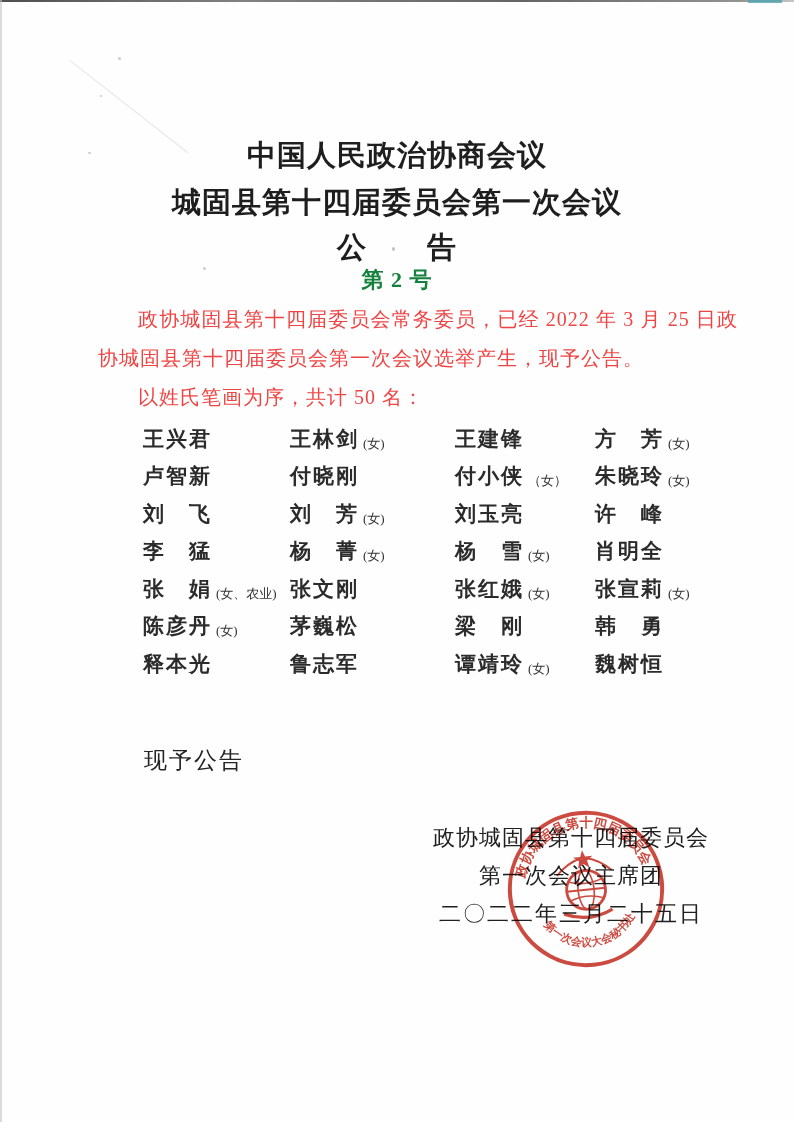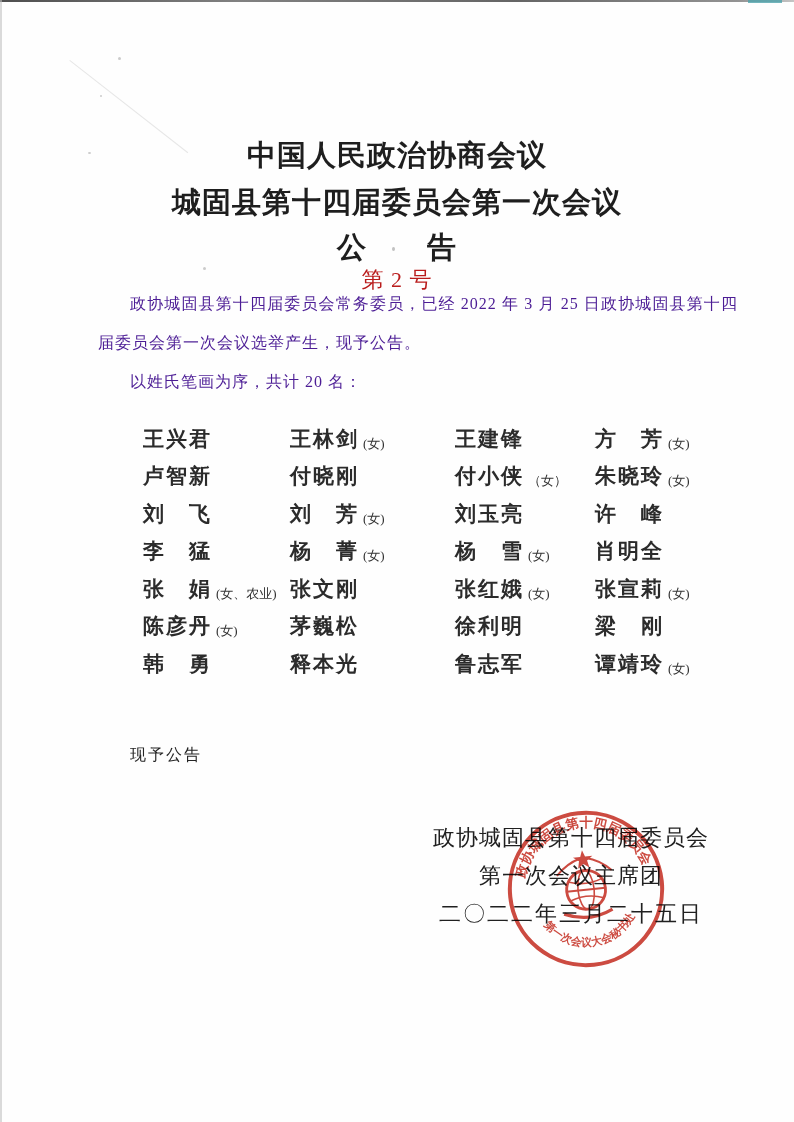--- a/index.html
+++ b/index.html
@@ -27,7 +27,7 @@
   .title-2{top:183px;}
   .title-3{top:228px;}
   .doc-number{position:absolute;top:265px;left:0;width:100%;text-align:center;
-    font-size:22px;color:#b91c1c;letter-spacing:1px;}
+    font-size:22px;color:#15803d;letter-spacing:1px;font-weight:bold;}
   
   .body-text{position:absolute;top:284px;left:98px;width:640px;
     font-size:16px;line-height:39px;text-align:justify;color:#4c1d95;}

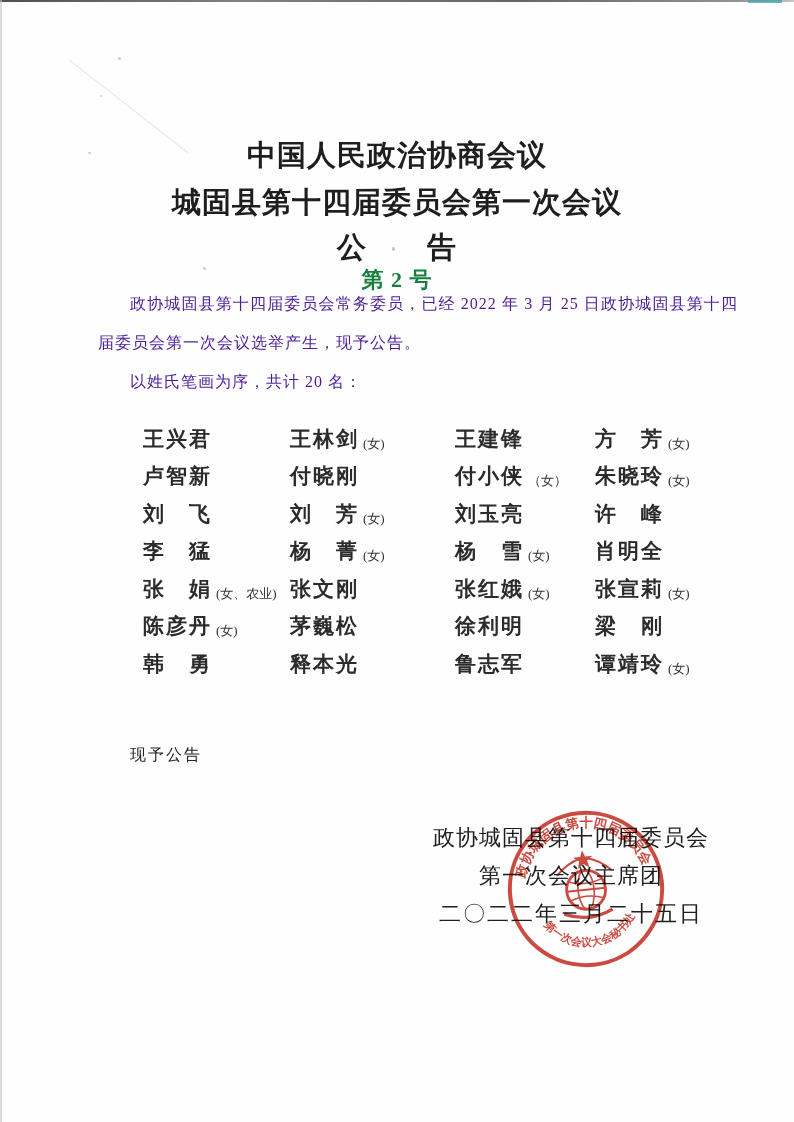--- a/index.html
+++ b/index.html
@@ -29,8 +29,8 @@
   .doc-number{position:absolute;top:265px;left:0;width:100%;text-align:center;
     font-size:22px;color:#15803d;letter-spacing:1px;font-weight:bold;}
   
-  .body-text{position:absolute;top:284px;left:98px;width:640px;
-    font-size:16px;line-height:39px;text-align:justify;color:#4c1d95;}
+  .body-text{position:absolute;top:300px;left:98px;width:640px;
+    font-size:20px;line-height:39px;text-align:justify;color:#ef4444;}
   .body-text p{margin:0;text-indent:2em;letter-spacing:1px;}
   
   .name-grid{position:absolute;top:415px;left:98px;width:648px;

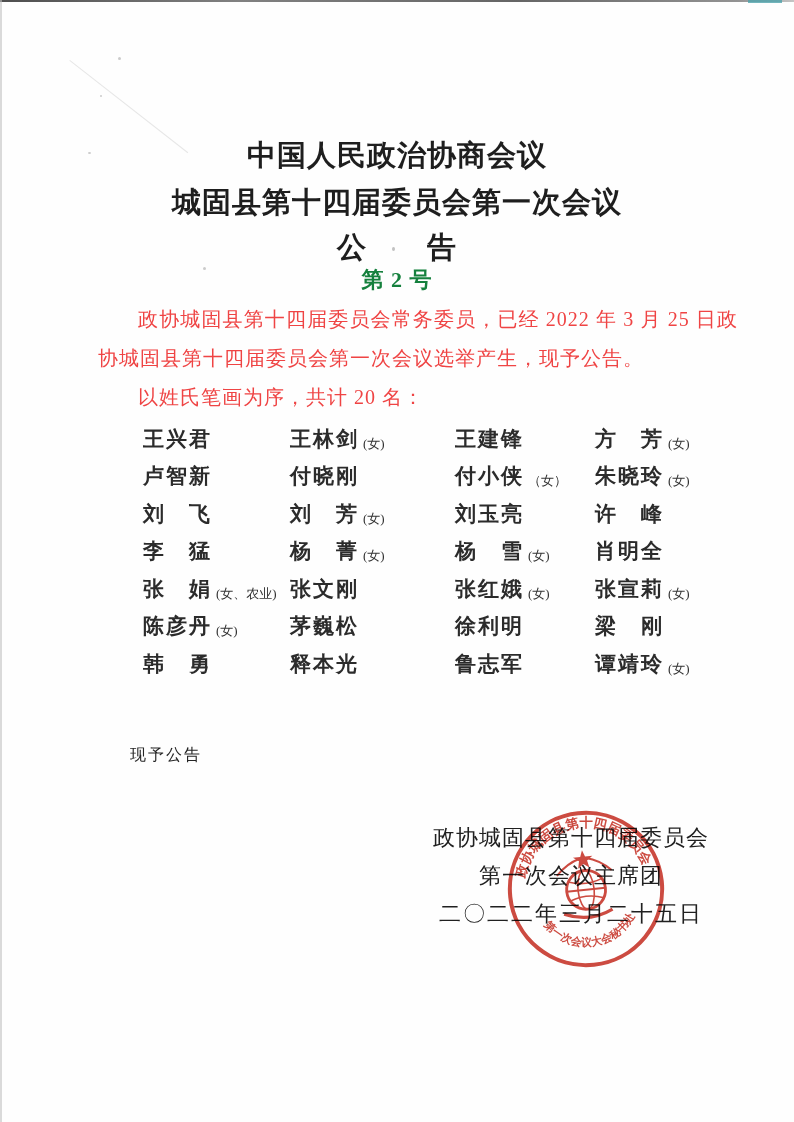--- a/index.html
+++ b/index.html
@@ -75,7 +75,7 @@
 
   <div class="body-text">
     <p>政协城固县第十四届委员会常务委员，已经 2022 年 3 月 25 日政协城固县第十四届委员会第一次会议选举产生，现予公告。</p>
-    <p>以姓氏笔画为序，共计 20 名：</p>
+    <p>以姓氏笔画为序，共计 50 名：</p>
   </div>
 
   <div class="name-grid">

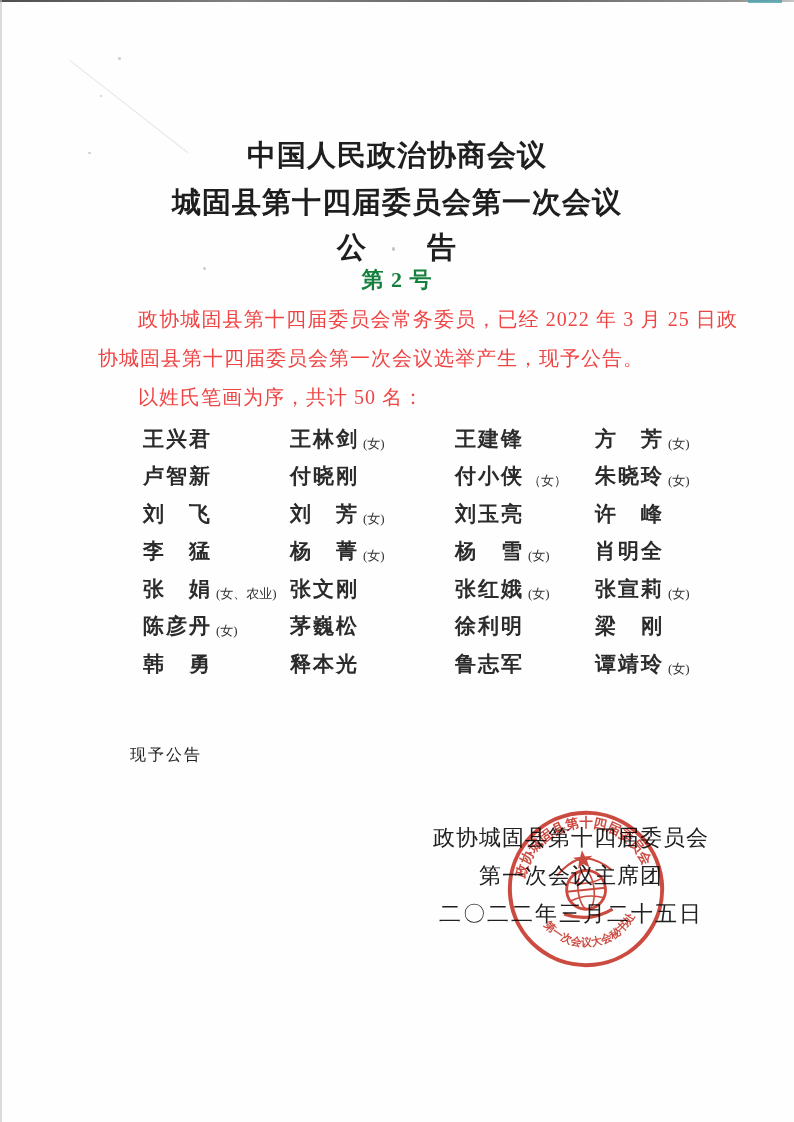--- a/index.html
+++ b/index.html
@@ -155,9 +155,6 @@
       </div>
       <div class="name-cell">
         <span class="nm">茅巍松</span>
-      </div>
-      <div class="name-cell">
-        <span class="nm">徐利明</span>
       </div>
       <div class="name-cell">
         <span class="nm">梁　刚</span>

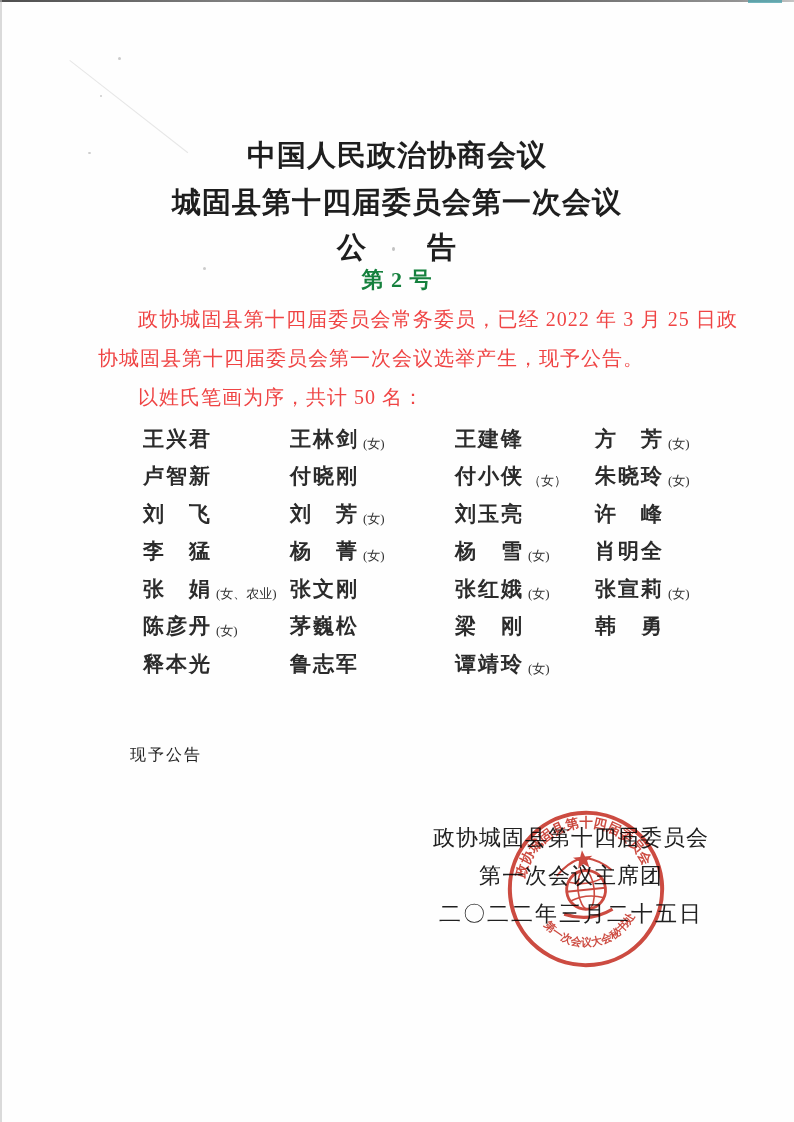--- a/index.html
+++ b/index.html
@@ -171,6 +171,9 @@
       <div class="name-cell">
         <span class="nm">谭靖玲</span>
         <span class="note">(女)</span>
+      </div>
+      <div class="name-cell">
+        <span class="nm">魏树恒</span>
       </div>
     </div>
 

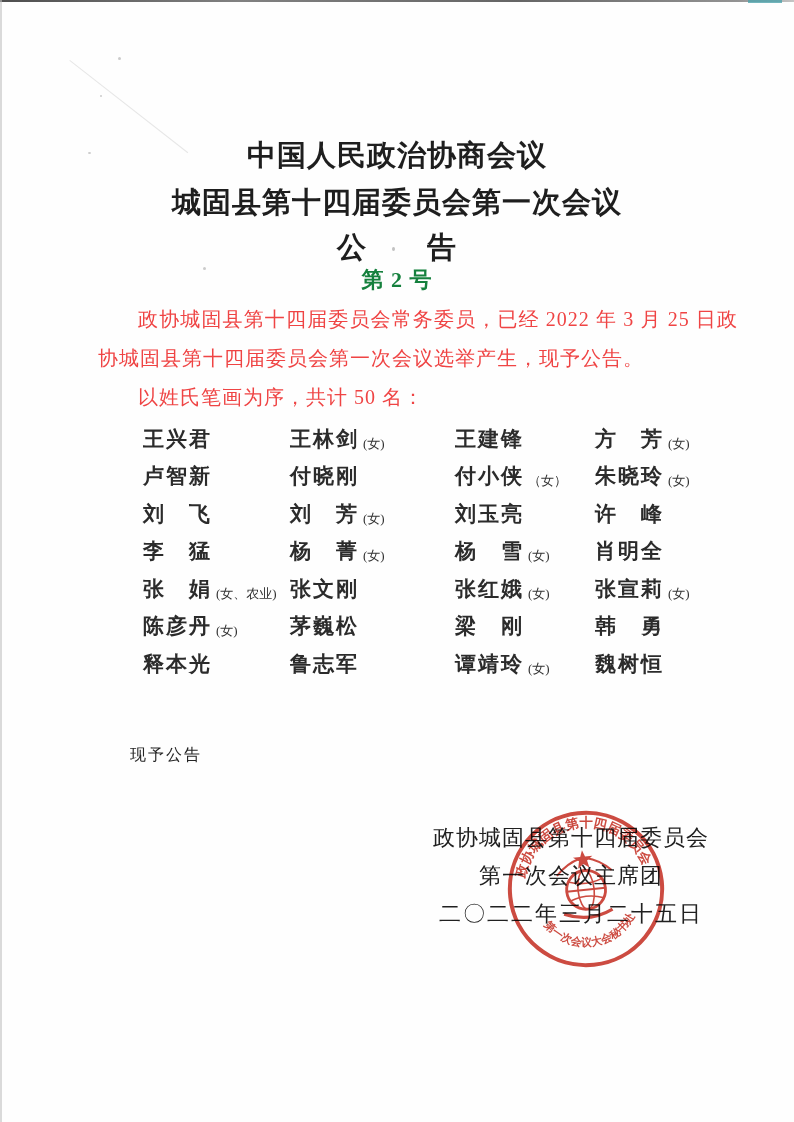--- a/index.html
+++ b/index.html
@@ -42,7 +42,7 @@
   .name-cell .note{font-size:13px;font-weight:400;margin-left:4px;color:#333;}
   
   .closing{position:absolute;top:745px;left:98px;width:640px;
-    font-size:16px;color:#242424;text-indent:2em;letter-spacing:2px;}
+    font-size:23px;color:#242424;text-indent:2em;letter-spacing:2px;}
   
   .signature{position:absolute;top:826px;left:421px;width:300px;text-align:center;
     font-size:22px;color:#202020;}

